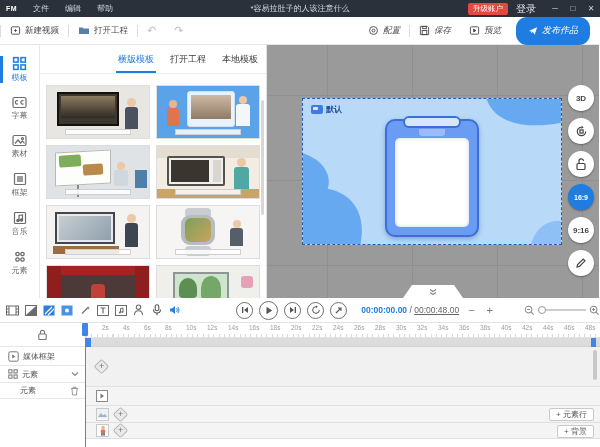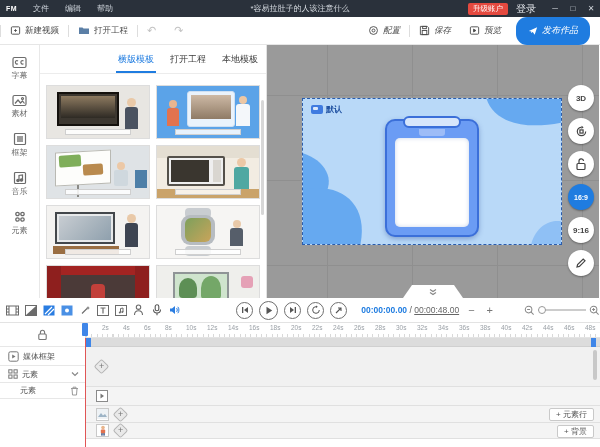--- a/index.html
+++ b/index.html
@@ -193,6 +193,15 @@
   <div class="main">
 
     <div class="iconbar">
+      <div class="side-item active">
+        <svg width="15" height="15" viewBox="0 0 14 14" fill="none" stroke="#1f7ce0" stroke-width="1.4">
+            <rect x="1.5" y="1.5" width="4.2" height="4.2"></rect>
+            <rect x="8.3" y="1.5" width="4.2" height="4.2"></rect>
+            <rect x="1.5" y="8.3" width="4.2" height="4.2"></rect>
+            <rect x="8.3" y="8.3" width="4.2" height="4.2"></rect>
+          </svg>
+        <span>模板</span>
+      </div>
       <div class="side-item">
         <svg width="15" height="13" viewBox="0 0 15 13" fill="none" stroke="#6c6c6c" stroke-width="1.2">
             <rect x="1" y="1.5" width="13" height="10" rx="1.5"></rect>

